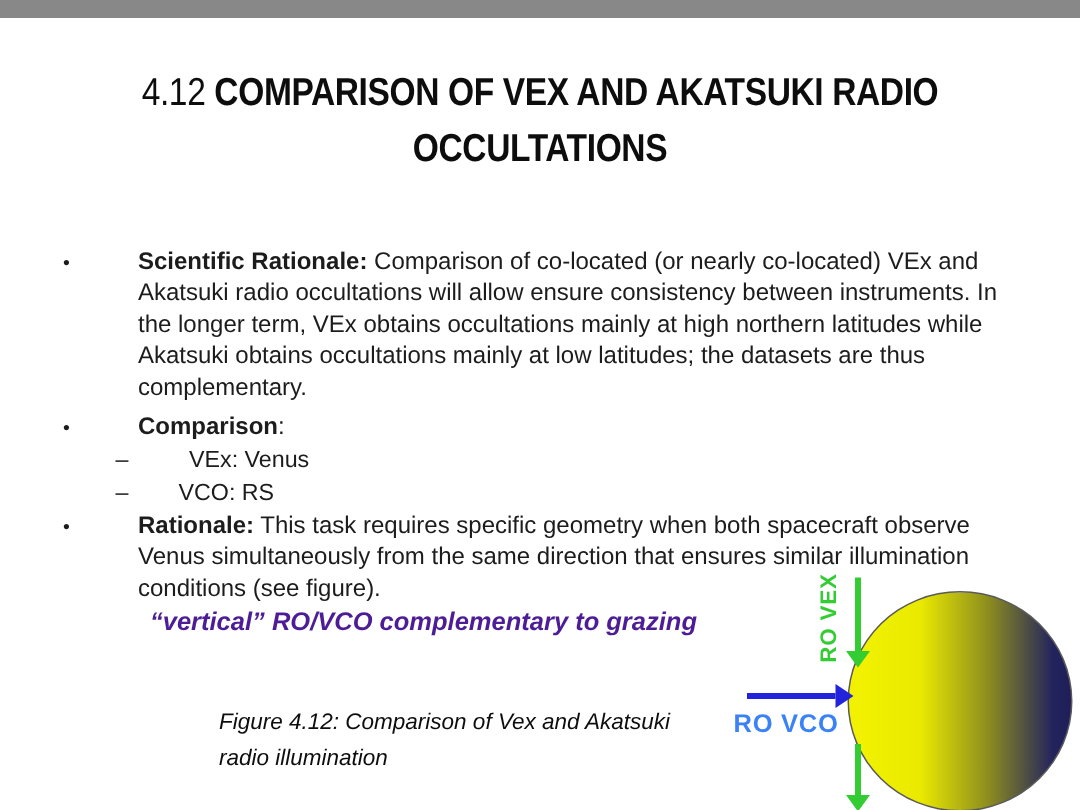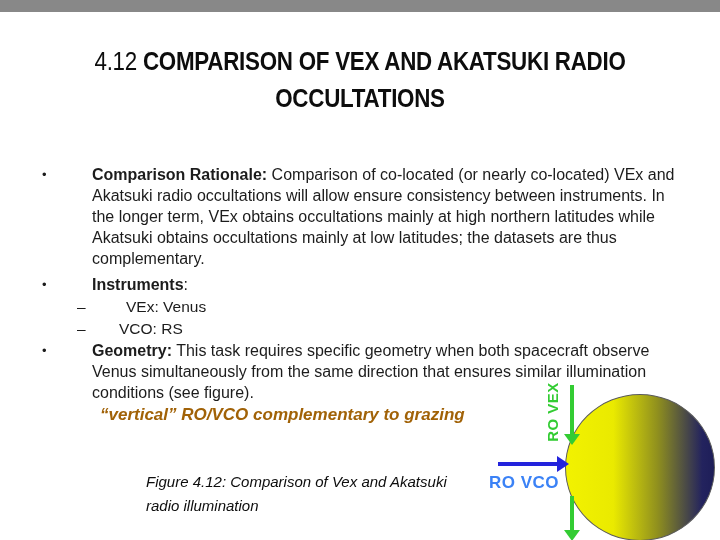--- a/index.html
+++ b/index.html
@@ -86,7 +86,7 @@
 
     <div class="bullet">
       <span class="marker">•</span>
-      <span class="blabel">Comparison Rationale:</span>
+      <span class="blabel">Scientific Rationale:</span>
       <span>Comparison of co-located (or nearly co-located) VEx and Akatsuki radio occultations will allow ensure consistency between instruments. In the longer term, VEx obtains occultations mainly at high northern latitudes while Akatsuki obtains occultations mainly at low latitudes; the datasets are thus complementary.</span>
     </div>
 

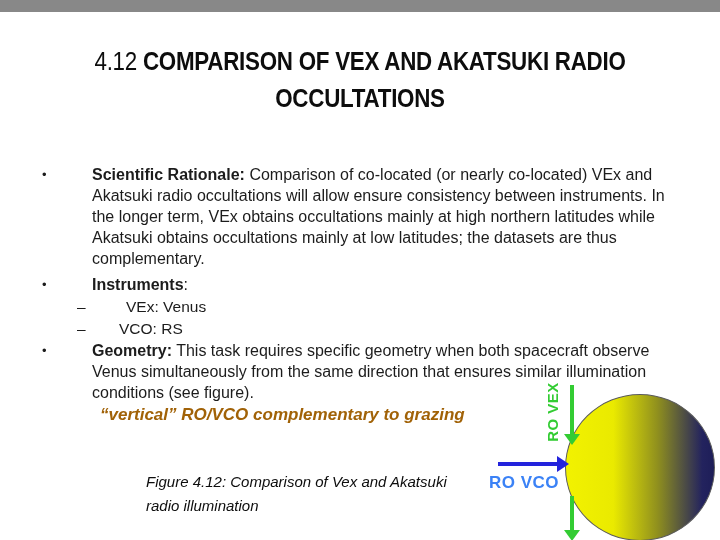--- a/index.html
+++ b/index.html
@@ -92,7 +92,7 @@
 
     <div class="bullet mb1">
       <span class="marker">•</span>
-      <span class="blabel">Instruments</span><span>:</span>
+      <span class="blabel">Comparison</span><span>:</span>
     </div>
 
     <div class="sub sub-1">

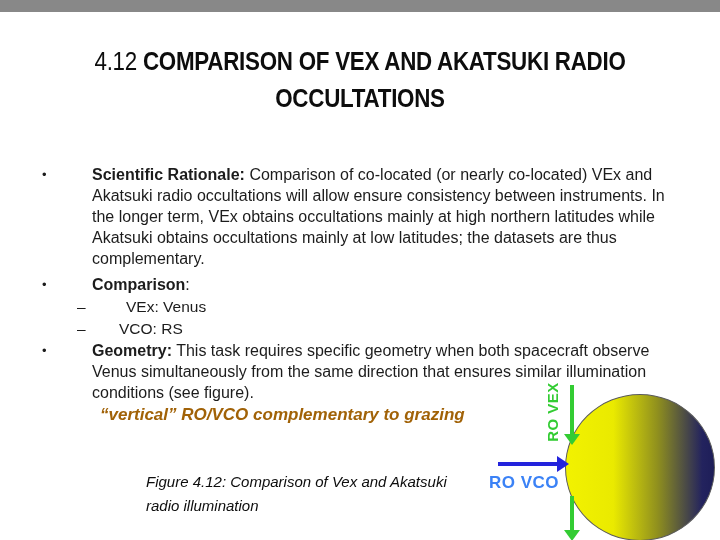--- a/index.html
+++ b/index.html
@@ -107,7 +107,7 @@
 
     <div class="bullet">
       <span class="marker">•</span>
-      <span class="blabel">Geometry:</span>
+      <span class="blabel">Rationale:</span>
       <span>This task requires specific geometry when both spacecraft observe Venus simultaneously from the same direction that ensures similar illumination conditions (see figure).</span>
     </div>
 

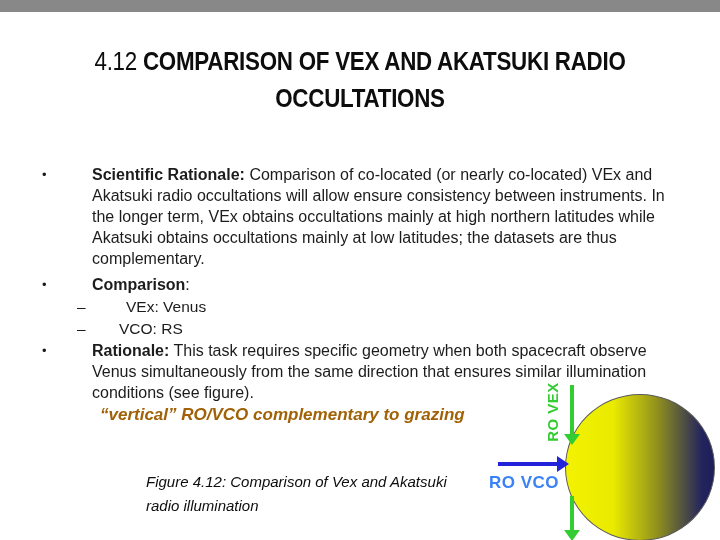--- a/index.html
+++ b/index.html
@@ -113,7 +113,7 @@
 
   </div>
 
-  <div class="note" style="color: #a16207;">
+  <div class="note" style="color: #4c1d95;">
     <div>“vertical” RO/VCO complementary to grazing</div>
   </div>
 

